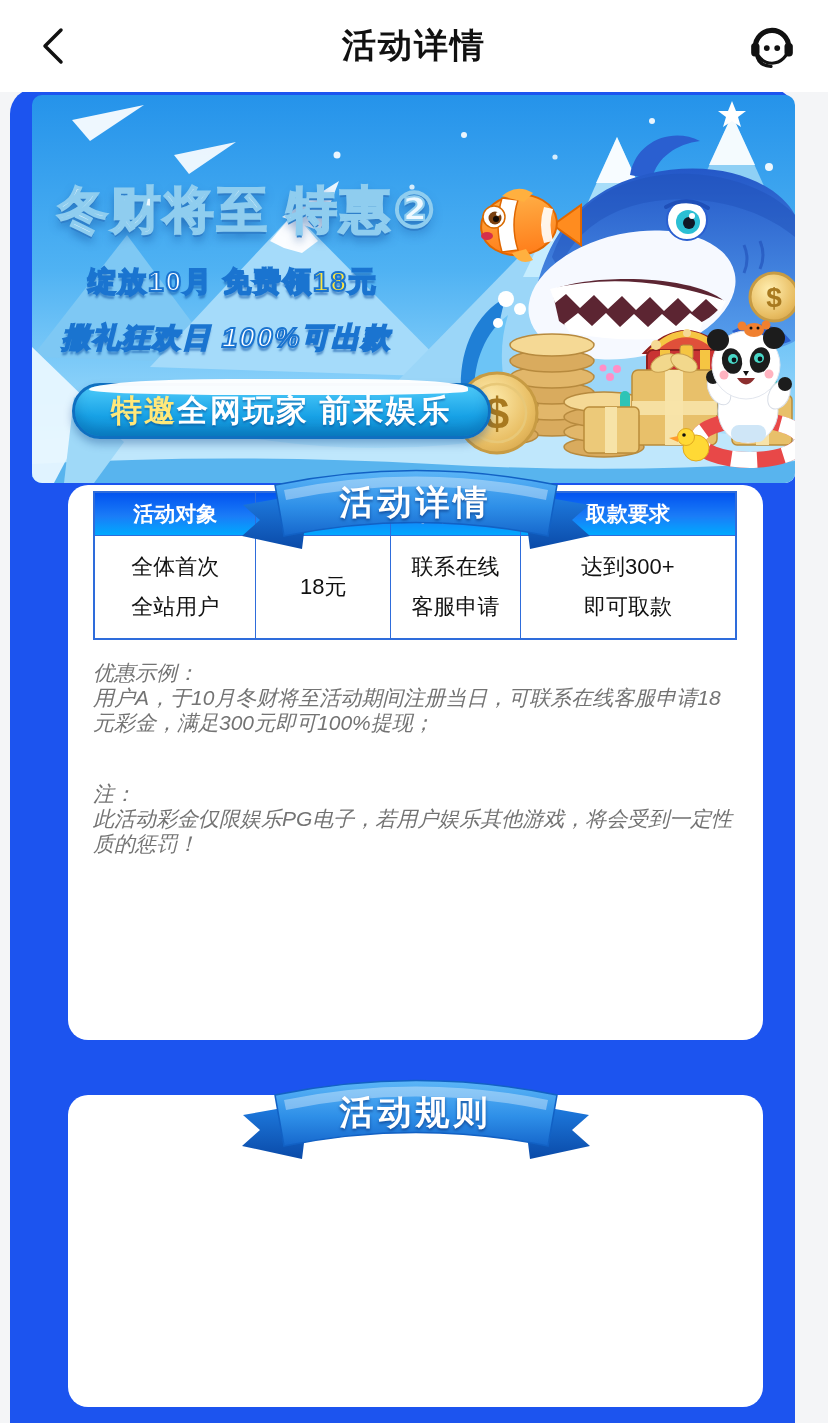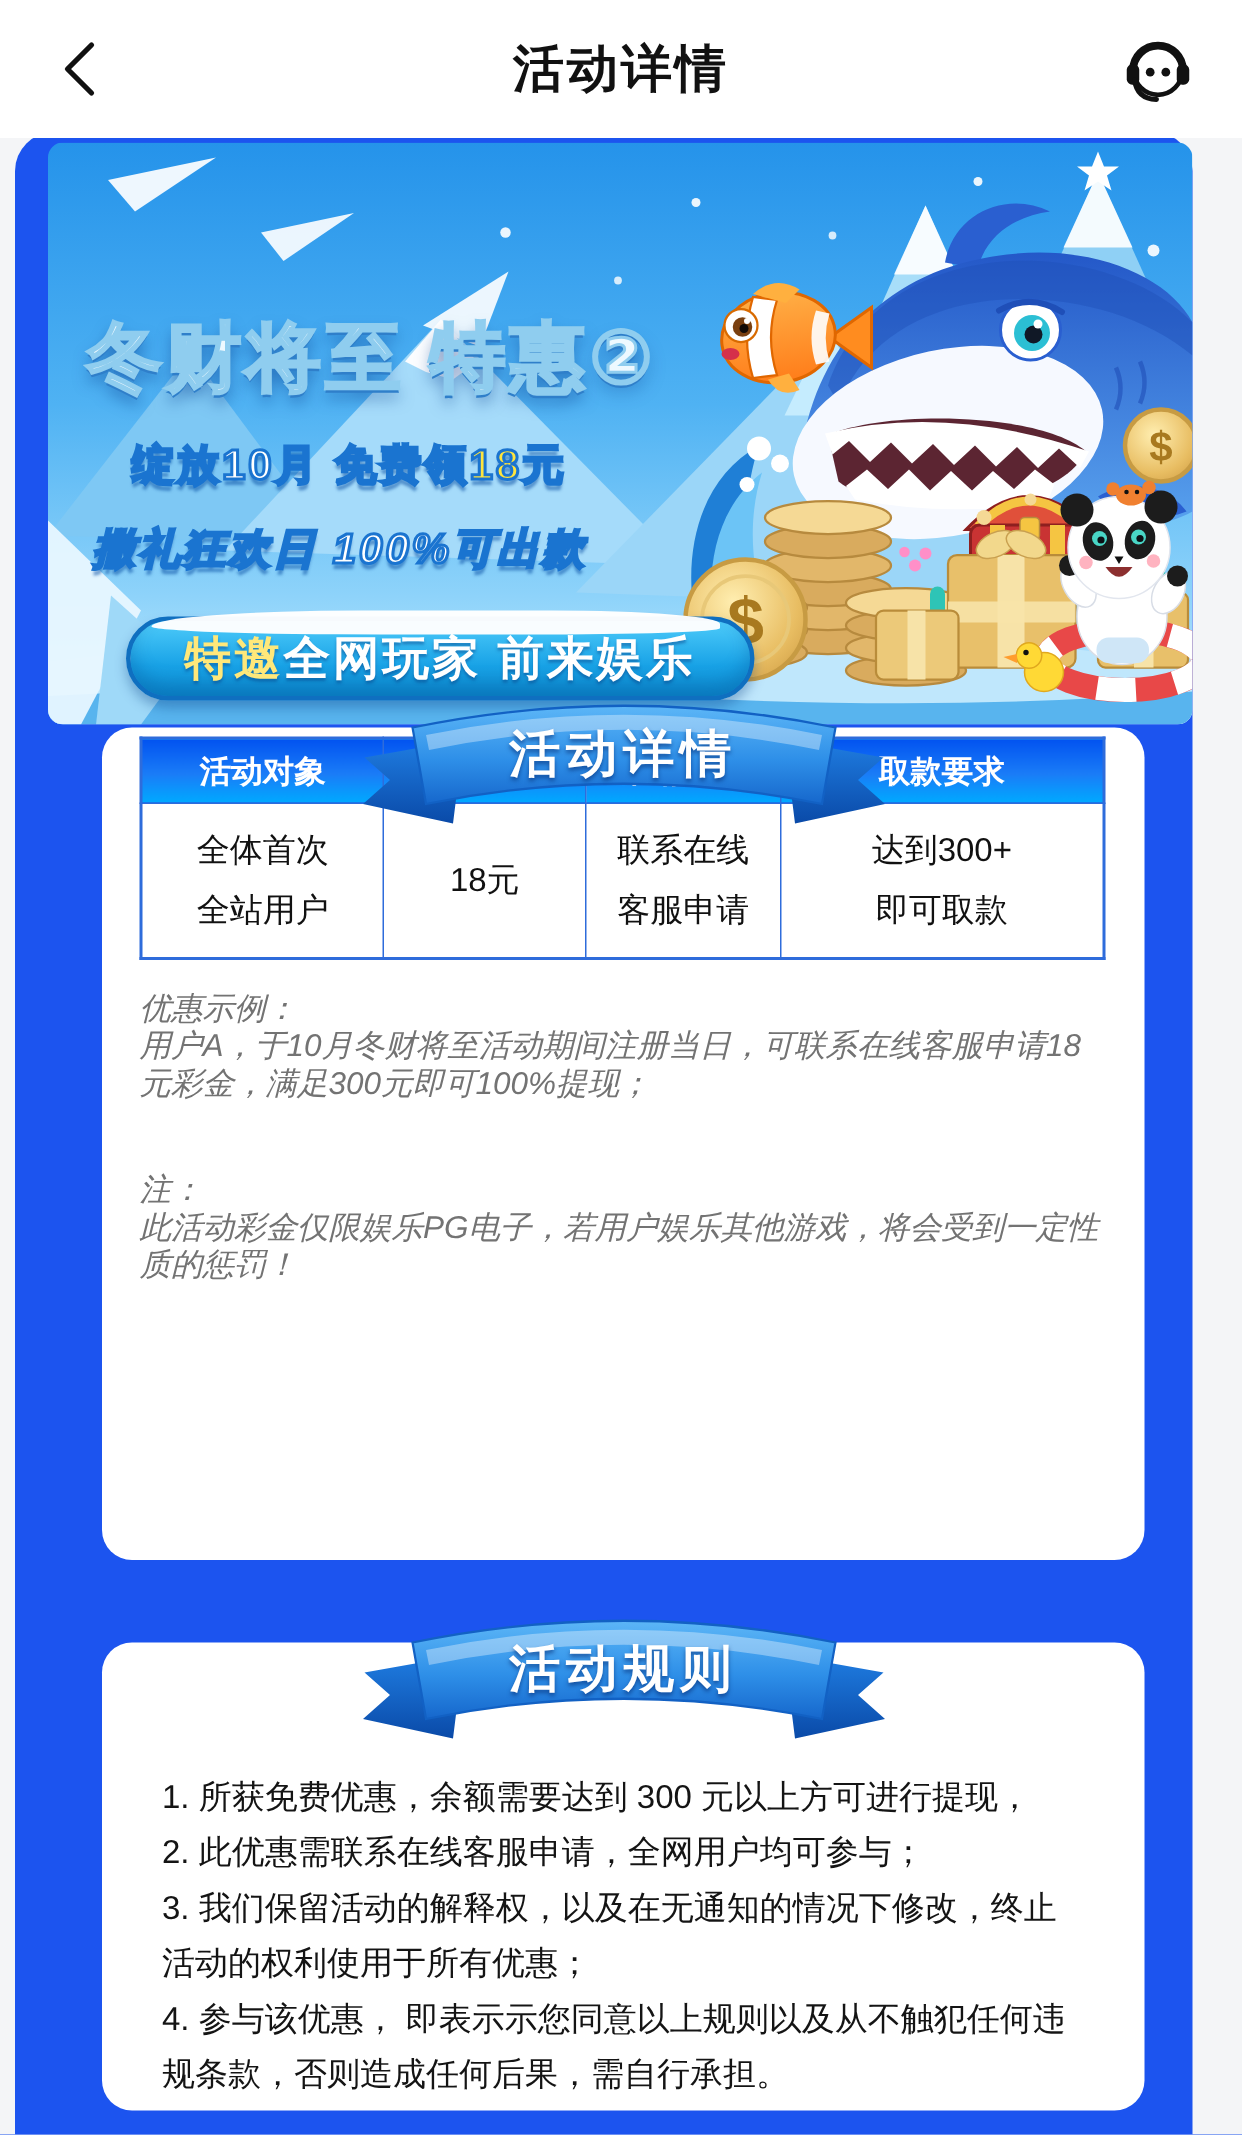--- a/index.html
+++ b/index.html
@@ -28,7 +28,7 @@
     border-radius:10px;overflow:hidden;
   }
   .banner svg.art{position:absolute;inset:0;display:block;}
-  .banner .txt{position:absolute;left:0;top:0;width:100%;height:100%;margin-top:28px;}
+  .banner .txt{position:absolute;left:0;top:0;width:100%;height:100%;}
   .b-title{
     position:absolute;left:26px;top:82px;font-size:50px;font-weight:900;letter-spacing:3px;
     color:#eef9ff;-webkit-text-stroke:2px #8fcdef;

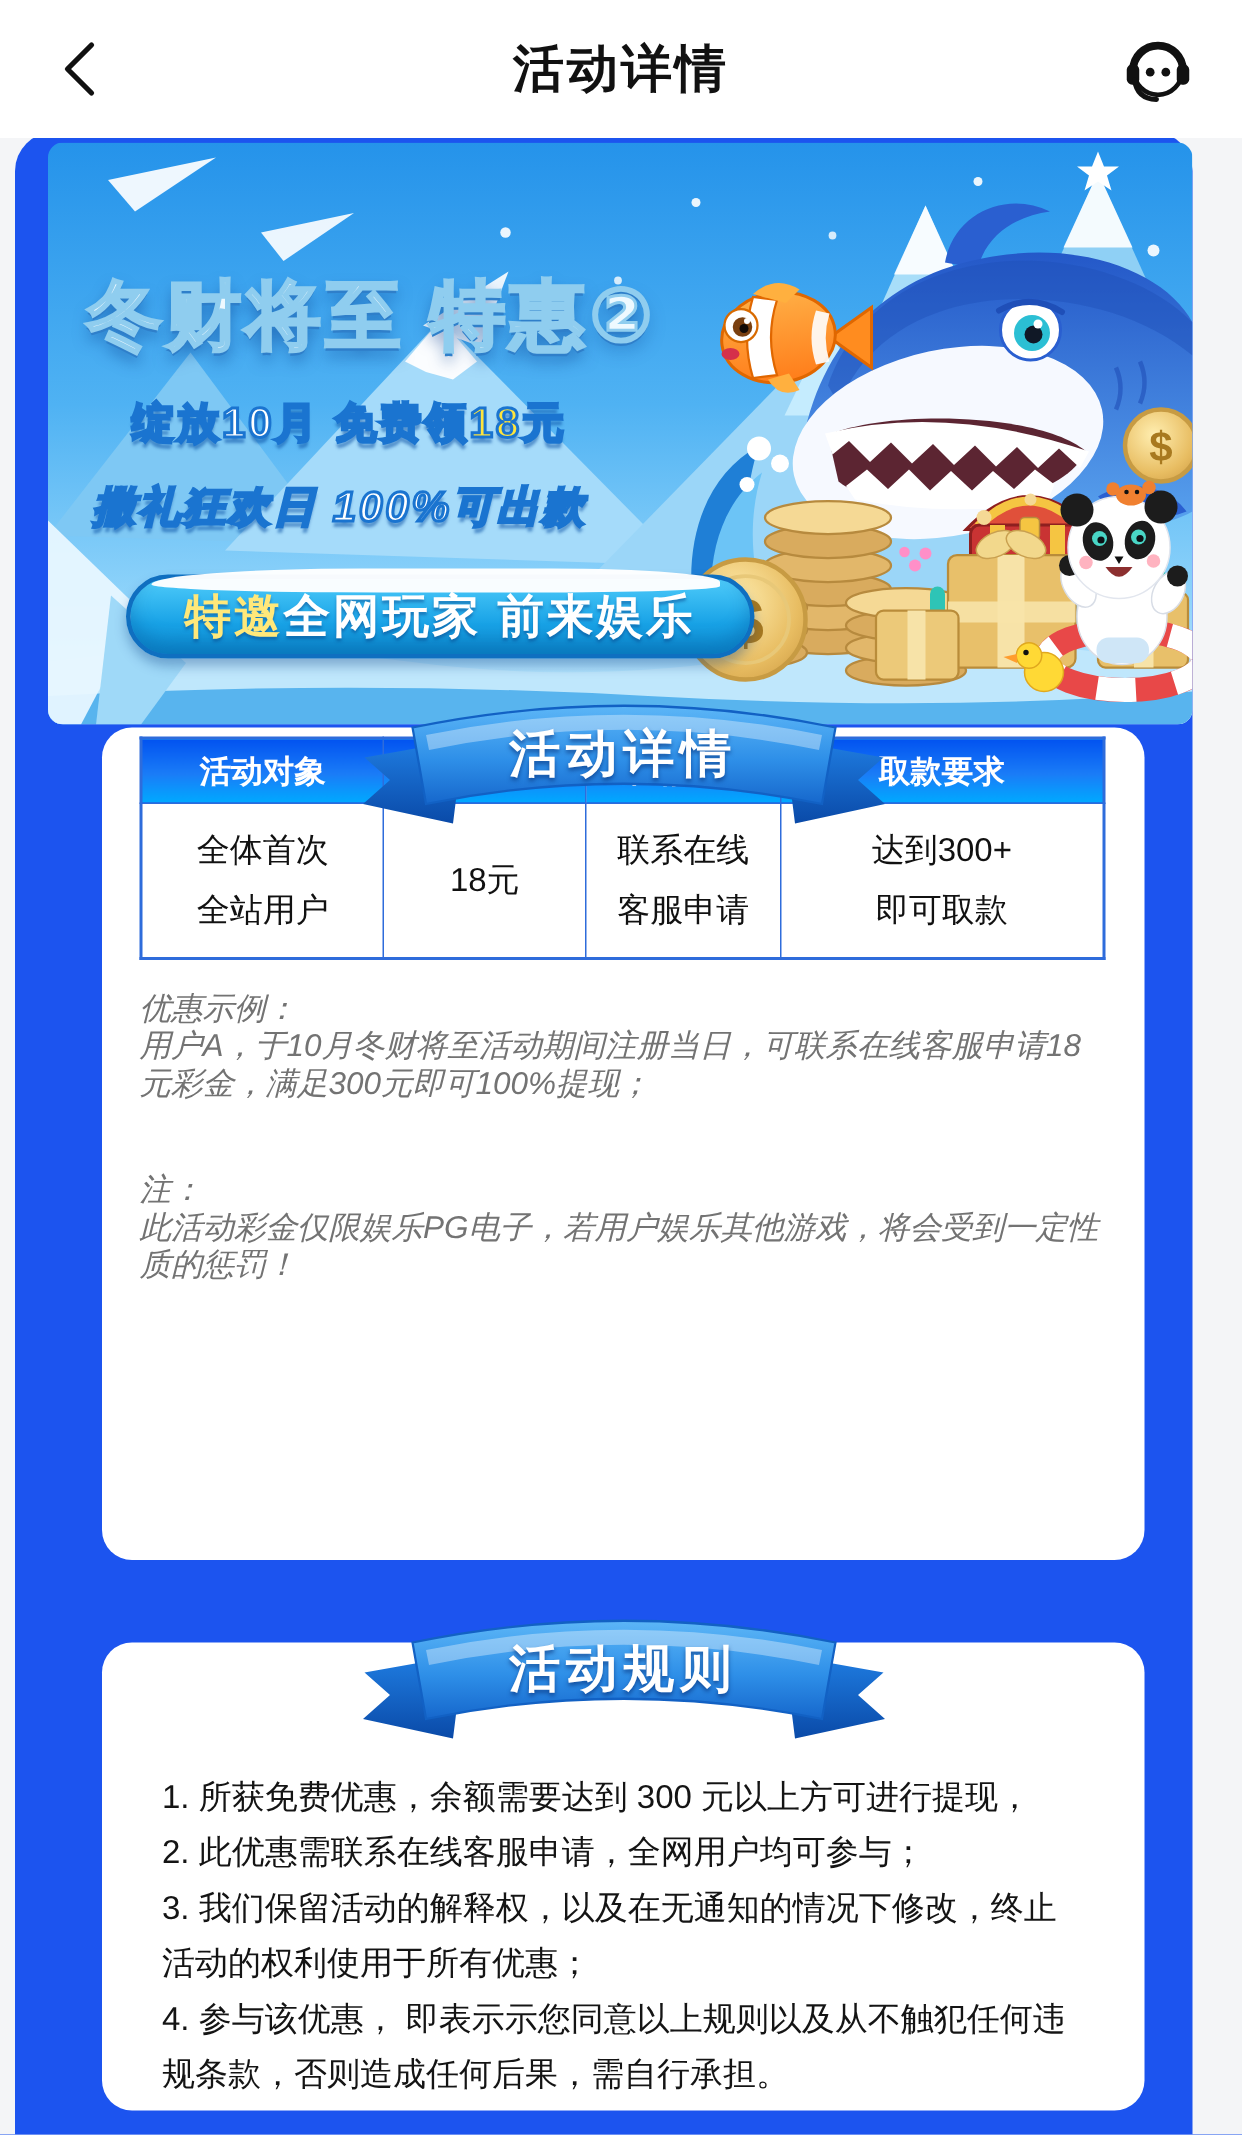--- a/index.html
+++ b/index.html
@@ -45,7 +45,7 @@
   .b-sub2{left:30px;top:224px;font-style:italic;}
   .b-hl{color:#ffe53d;-webkit-text-stroke:2px #1a74d0;}
   .b-pill{
-    position:absolute;left:52px;top:288px;height:56px;padding:0 36px;border-radius:30px;
+    position:absolute;left:40px;top:288px;height:56px;padding:0 36px;border-radius:30px;
     background:linear-gradient(180deg,#4ecbfa 0%,#18a2e6 60%,#0d8ed2 100%);
     border:3px solid #0f6fc0;box-sizing:border-box;
     display:flex;align-items:center;box-shadow:0 5px 8px rgba(8,60,130,.35), inset 0 -8px 12px rgba(4,70,140,.30);

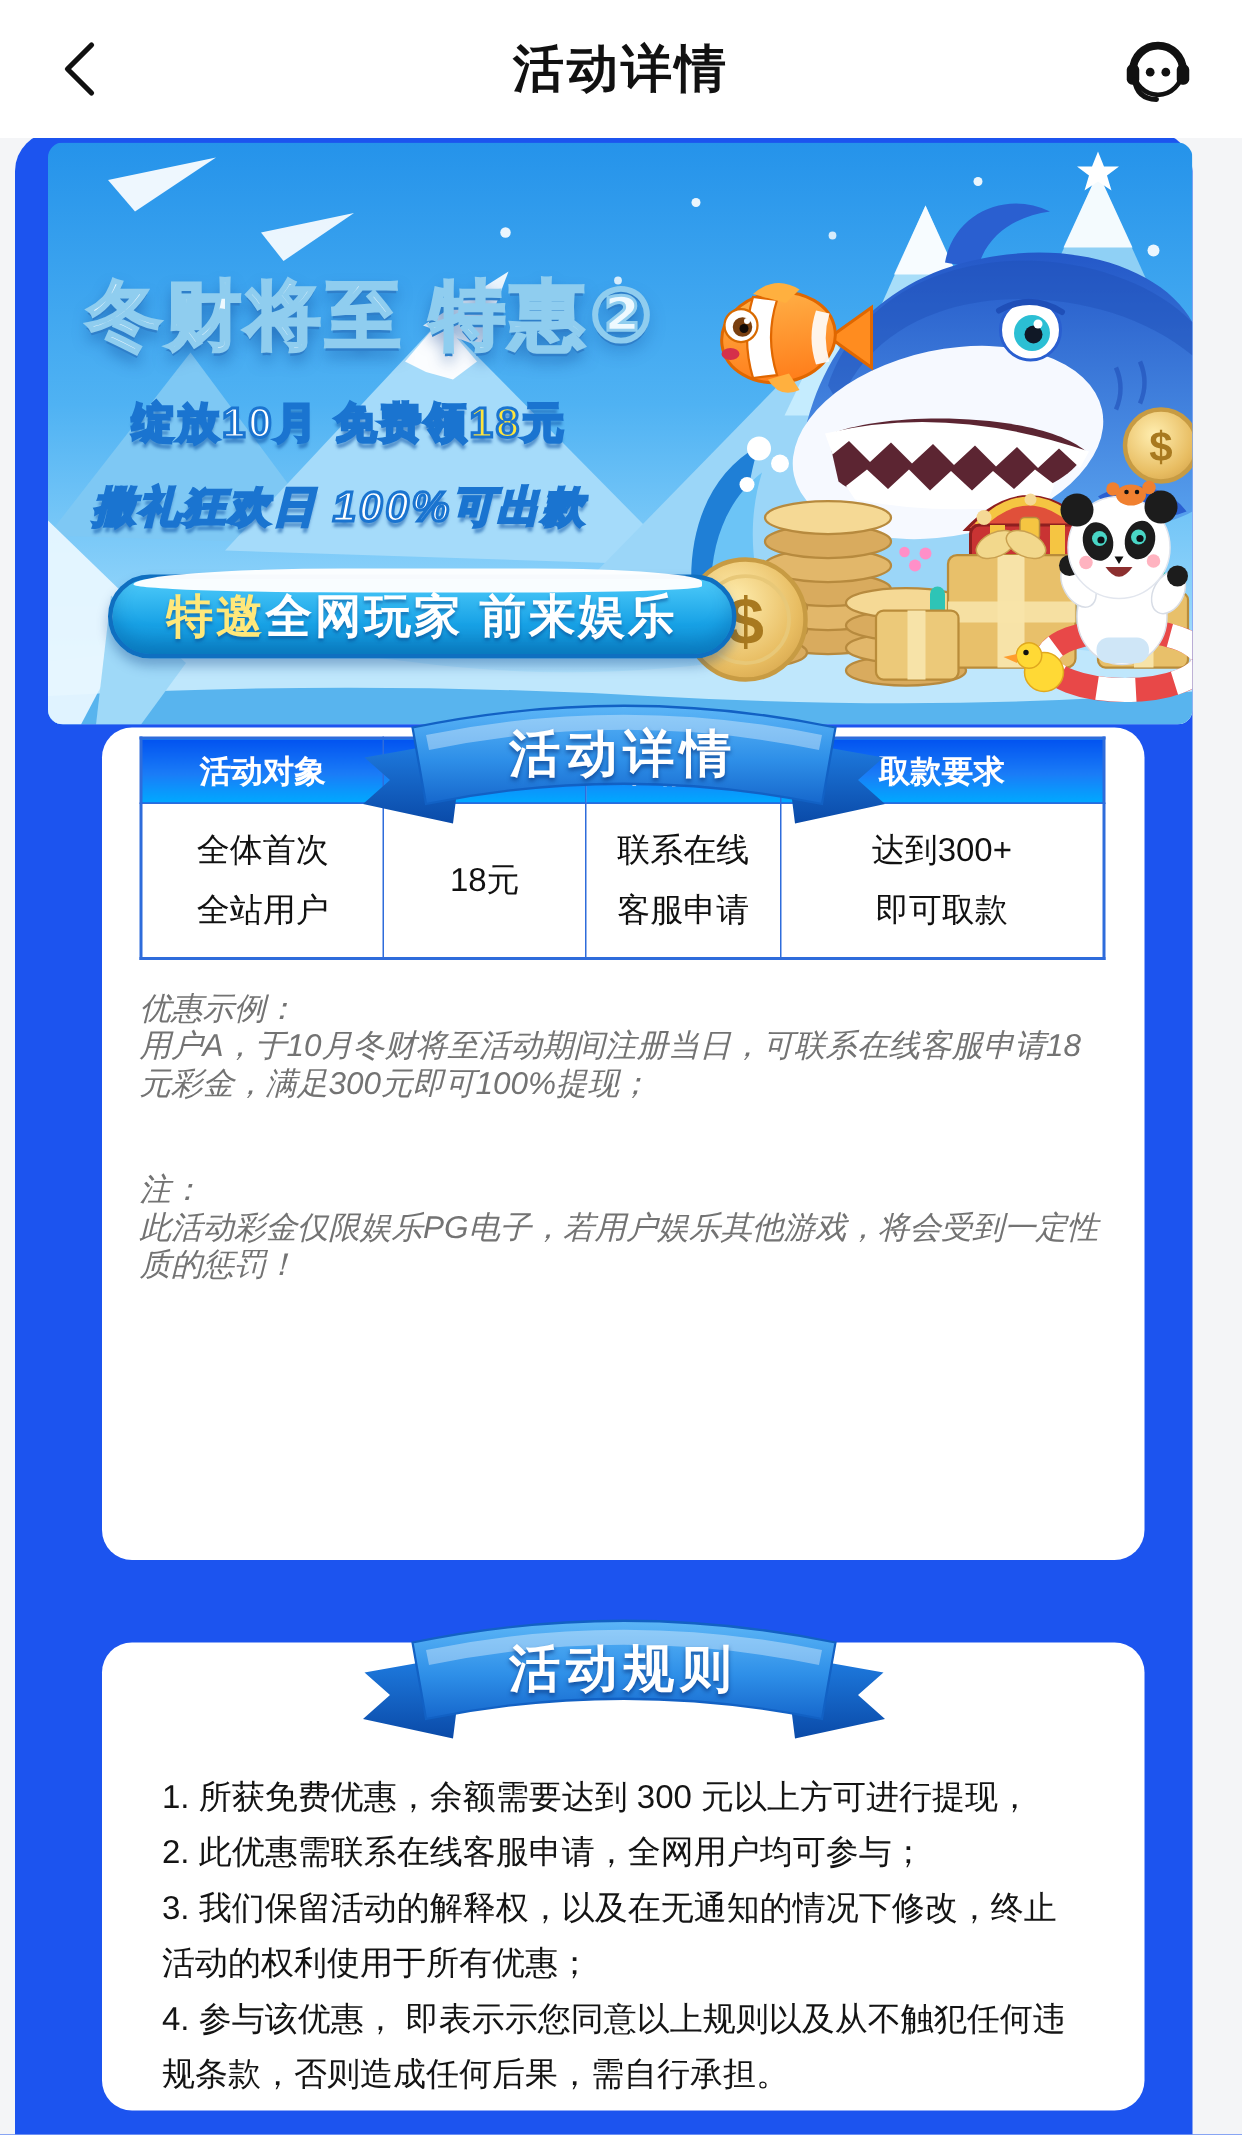--- a/index.html
+++ b/index.html
@@ -385,12 +385,6 @@
       <div class="rtext">活动规则</div>
     </div>
 
-    <div class="rules">
-      <p>1. 所获免费优惠，余额需要达到 300 元以上方可进行提现，</p>
-      <p>2. 此优惠需联系在线客服申请，全网用户均可参与；</p>
-      <p>3. 我们保留活动的解释权，以及在无通知的情况下修改，终止活动的权利使用于所有优惠；</p>
-      <p>4. 参与该优惠， 即表示示您同意以上规则以及从不触犯任何违规条款，否则造成任何后果，需自行承担。</p>
-    </div>
   </section>
 
 </div>

